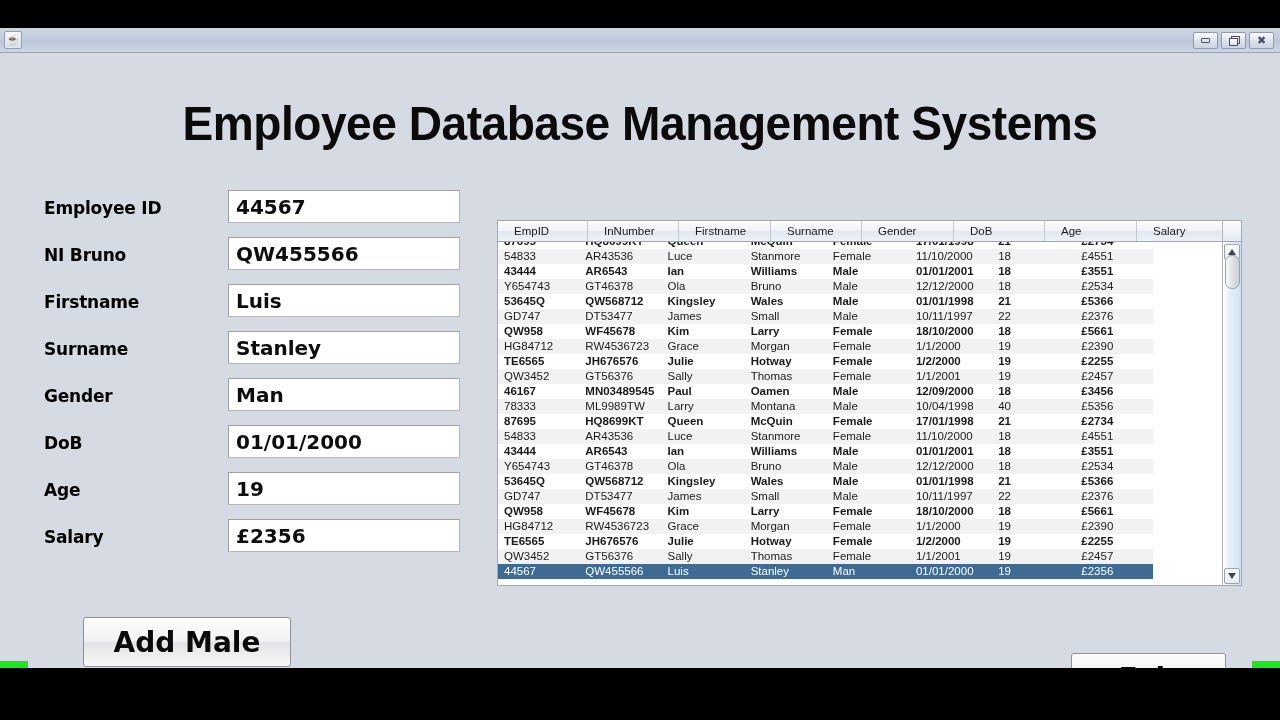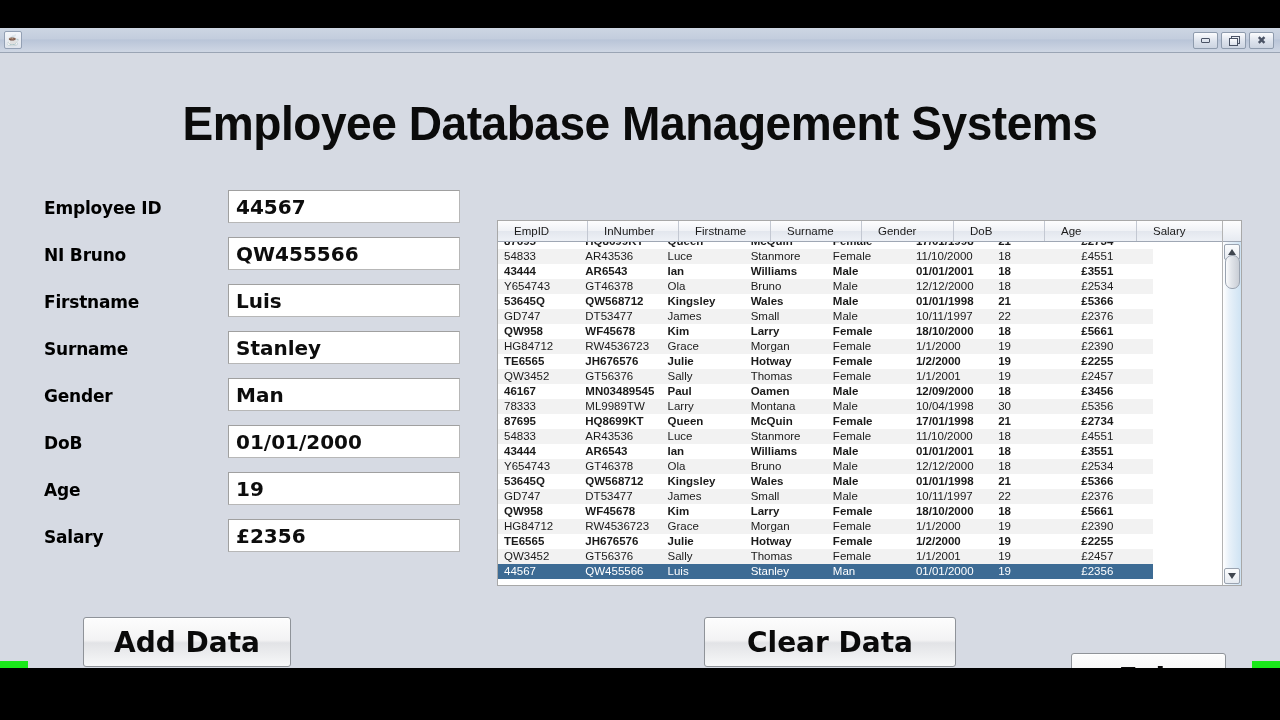--- a/index.html
+++ b/index.html
@@ -359,7 +359,7 @@
                 <div class="td c3">Montana</div>
                 <div class="td c4">Male</div>
                 <div class="td c5">10/04/1998</div>
-                <div class="td c6">30</div>
+                <div class="td c6">40</div>
                 <div class="td c7">£5356</div>
               </div>
               <div class="tr odd">

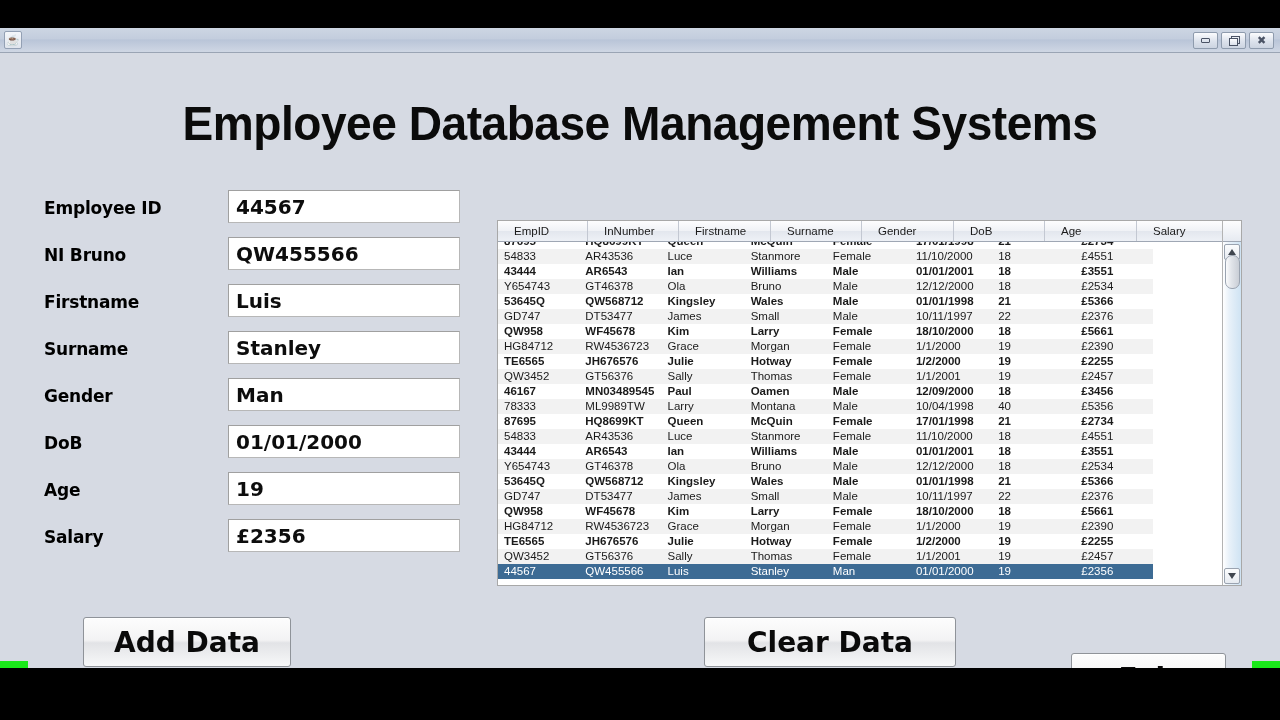--- a/index.html
+++ b/index.html
@@ -488,7 +488,7 @@
       </div>
 
       <div class="buttons">
-        <div class="btn btn-add">Add Data</div>
+        <div class="btn btn-add">Add Male</div>
         <div class="btn btn-clear">Clear Data</div>
         <div class="btn btn-exit">Exit</div>
       </div>

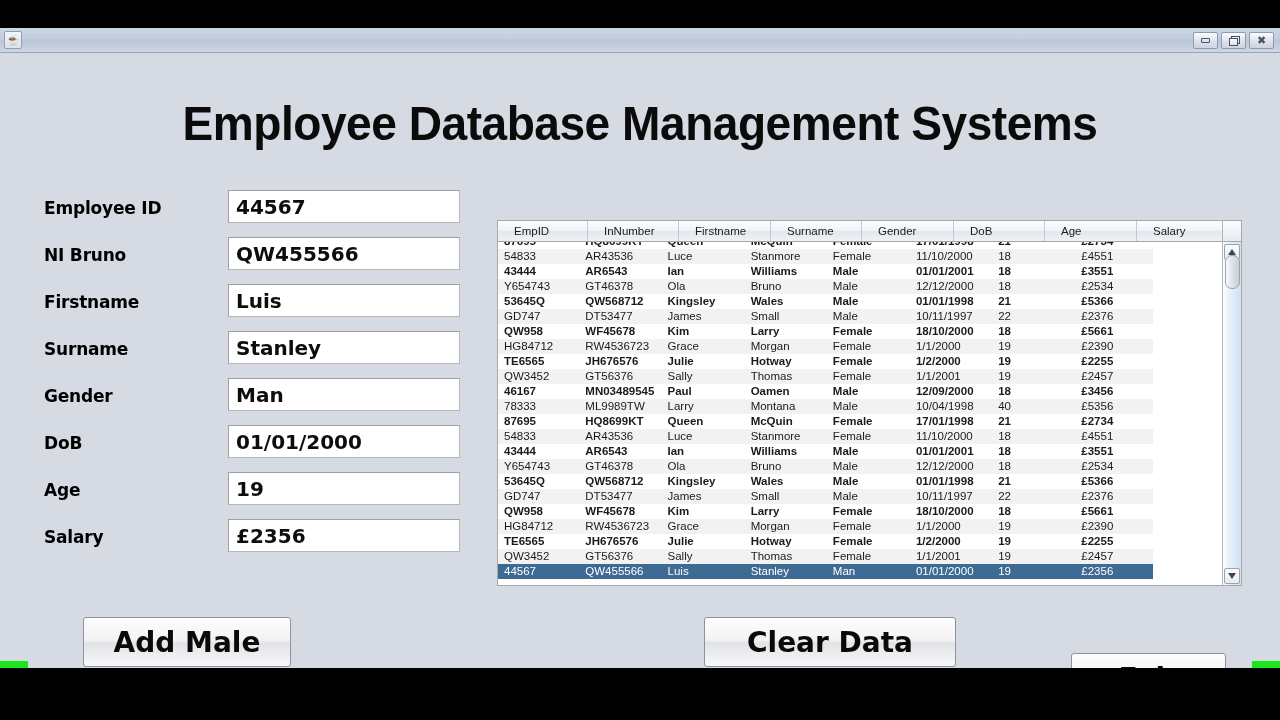--- a/index.html
+++ b/index.html
@@ -489,7 +489,6 @@
 
       <div class="buttons">
         <div class="btn btn-add">Add Male</div>
-        <div class="btn btn-clear">Clear Data</div>
         <div class="btn btn-exit">Exit</div>
       </div>
 

